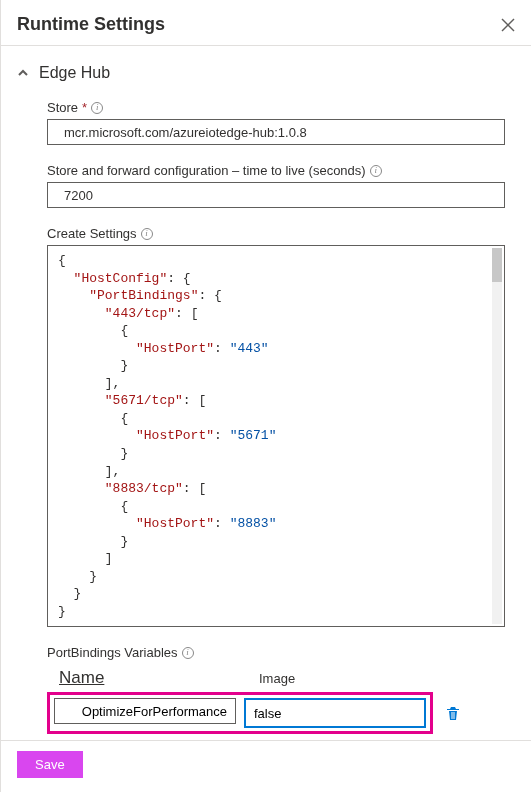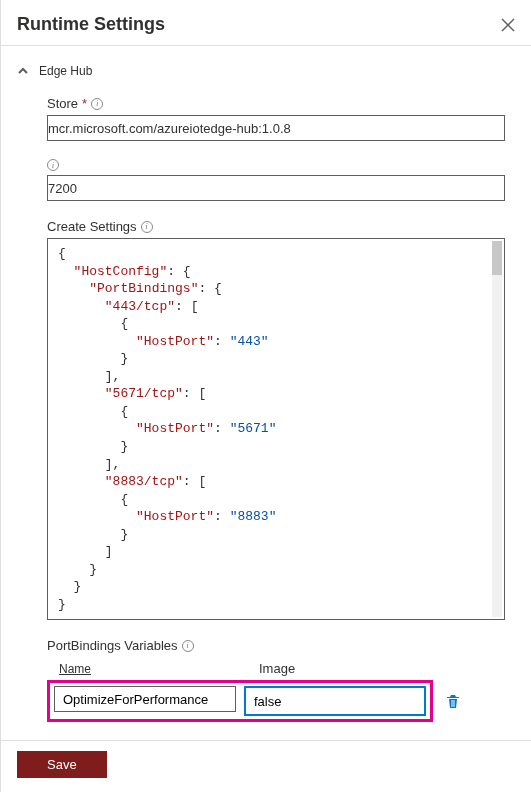--- a/index.html
+++ b/index.html
@@ -59,7 +59,7 @@
       fill: none;
     }
     .section-title {
-      font-size: 12px;
+      font-size: 16px;
       color: #323130;
     }
     .field-group {

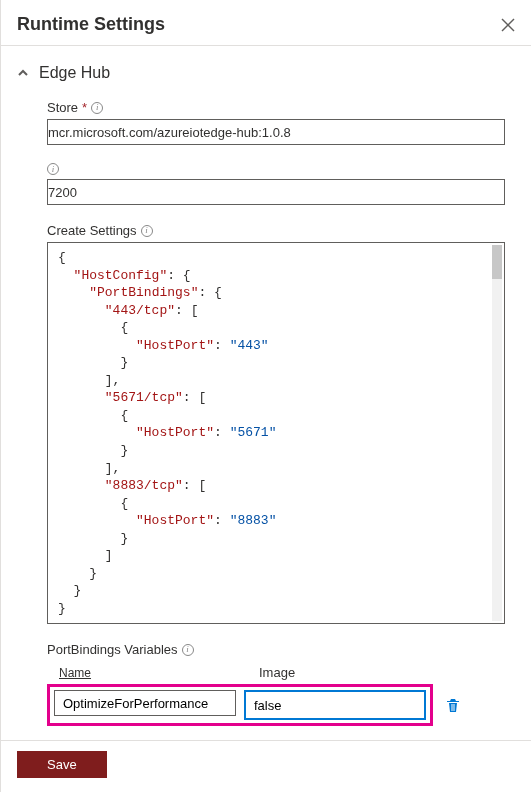--- a/index.html
+++ b/index.html
@@ -93,7 +93,7 @@
       width: 100%;
       max-width: 458px;
       height: 26px;
-      padding: 3px 0;
+      padding: 3px 16px;
       border: 1px solid #605e5c;
       font-size: 13px;
       font-family: inherit;

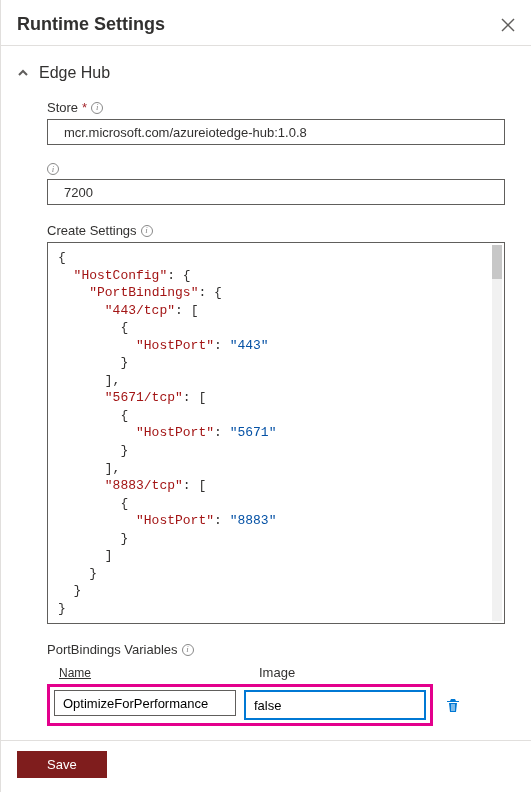--- a/index.html
+++ b/index.html
@@ -221,6 +221,7 @@
 
     <div class="field-group">
       <div class="field-label">
+        <span>Store and forward configuration – time to live (seconds)</span>
         <span class="info-icon">i</span>
       </div>
       <input class="text-input" value="7200" style="">

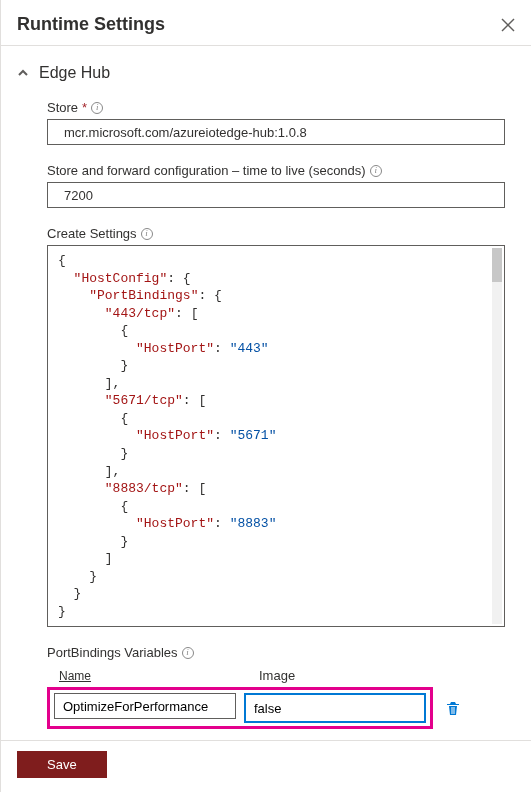--- a/index.html
+++ b/index.html
@@ -137,7 +137,7 @@
       gap: 8px;
     }
     .env-head { padding: 4px 12px; }
-    .env-col-name { width: 192px; font-size: 12px; text-decoration: underline; }
+    .env-col-name { width: 192px; font-size: 17px; text-decoration: underline; }
     .env-col-value { width: 192px; font-size: 13px; }
     .env-row-box {
       border: 3px solid #e3008c;

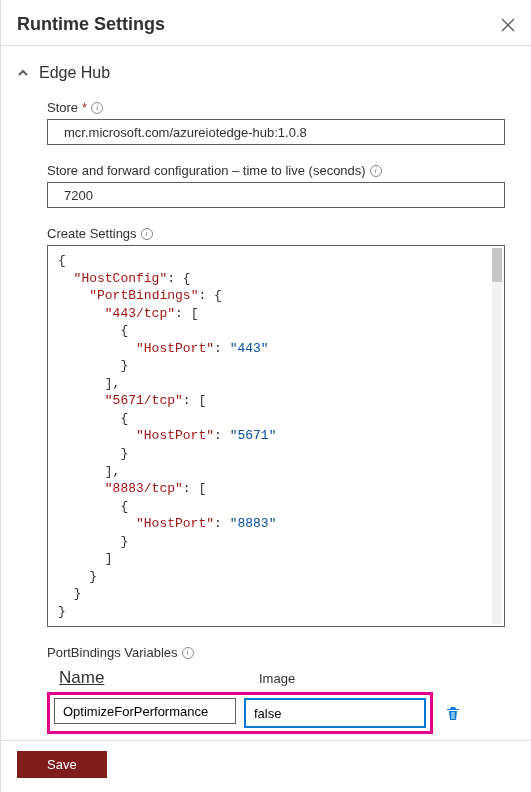--- a/index.html
+++ b/index.html
@@ -152,6 +152,7 @@
       border: 1px solid #605e5c;
       font-size: 13px;
       font-family: inherit;
+      text-align: right;
     }
     .env-input-value {
       width: 182px;

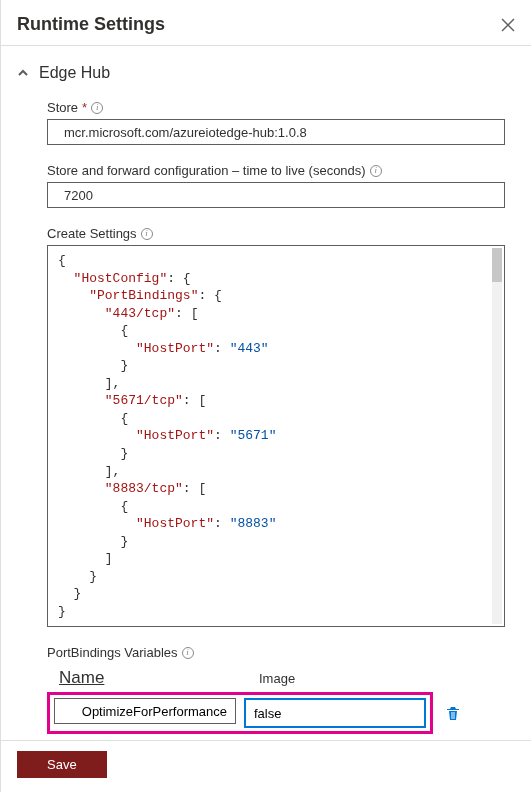--- a/index.html
+++ b/index.html
@@ -175,10 +175,10 @@
       padding: 10px 16px 14px 16px;
     }
     .save-btn {
-      background: #7f1d1d;
+      background: #d946ef;
       color: #fff;
       border: none;
-      padding: 6px 30px;
+      padding: 6px 18px;
       font-size: 13px;
       font-family: inherit;
       cursor: pointer;

